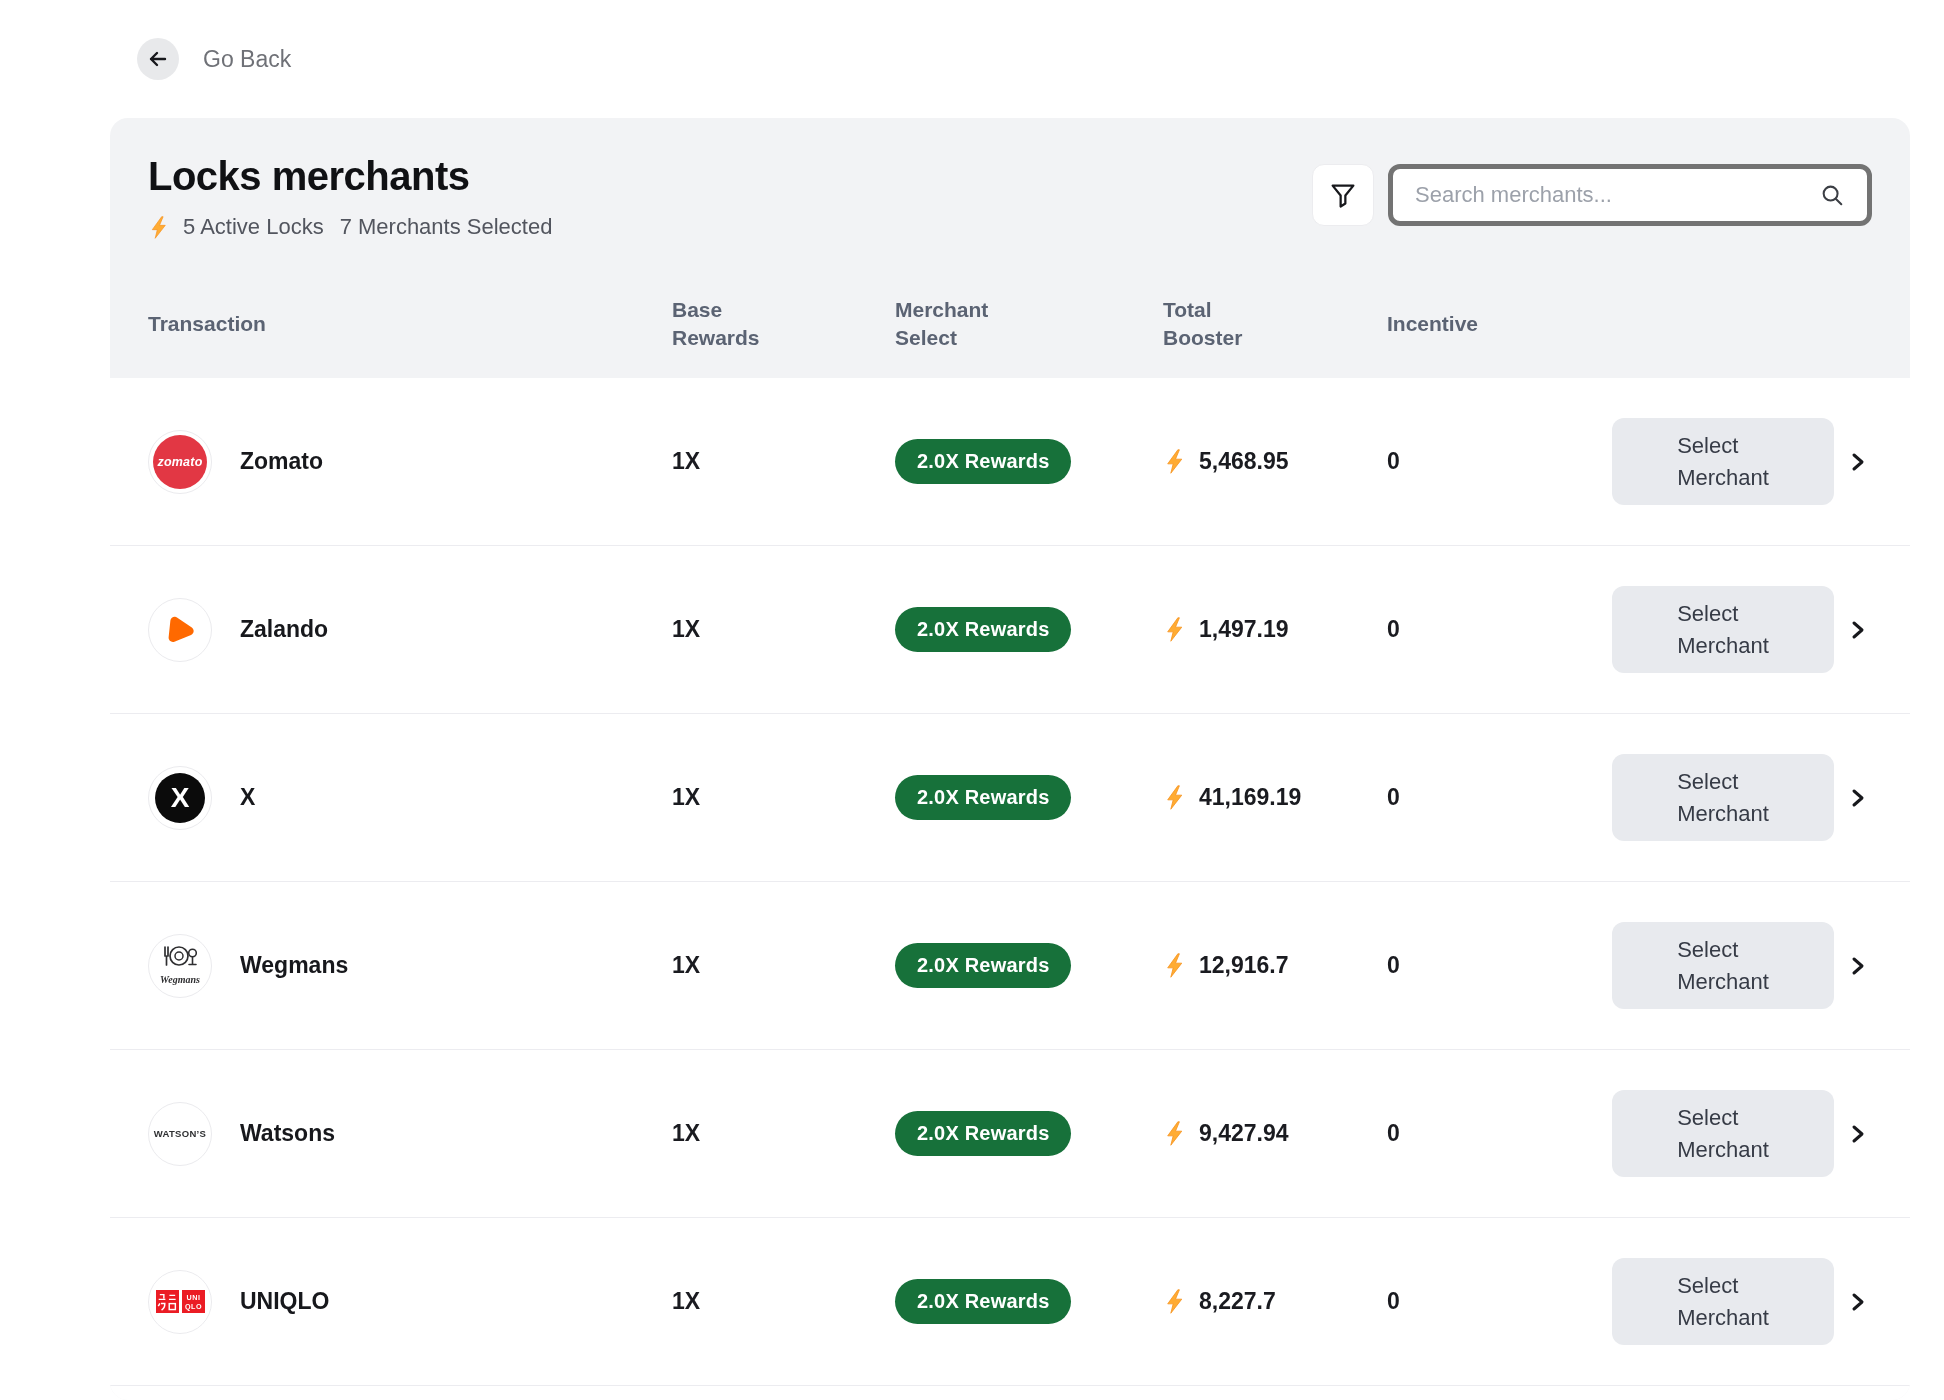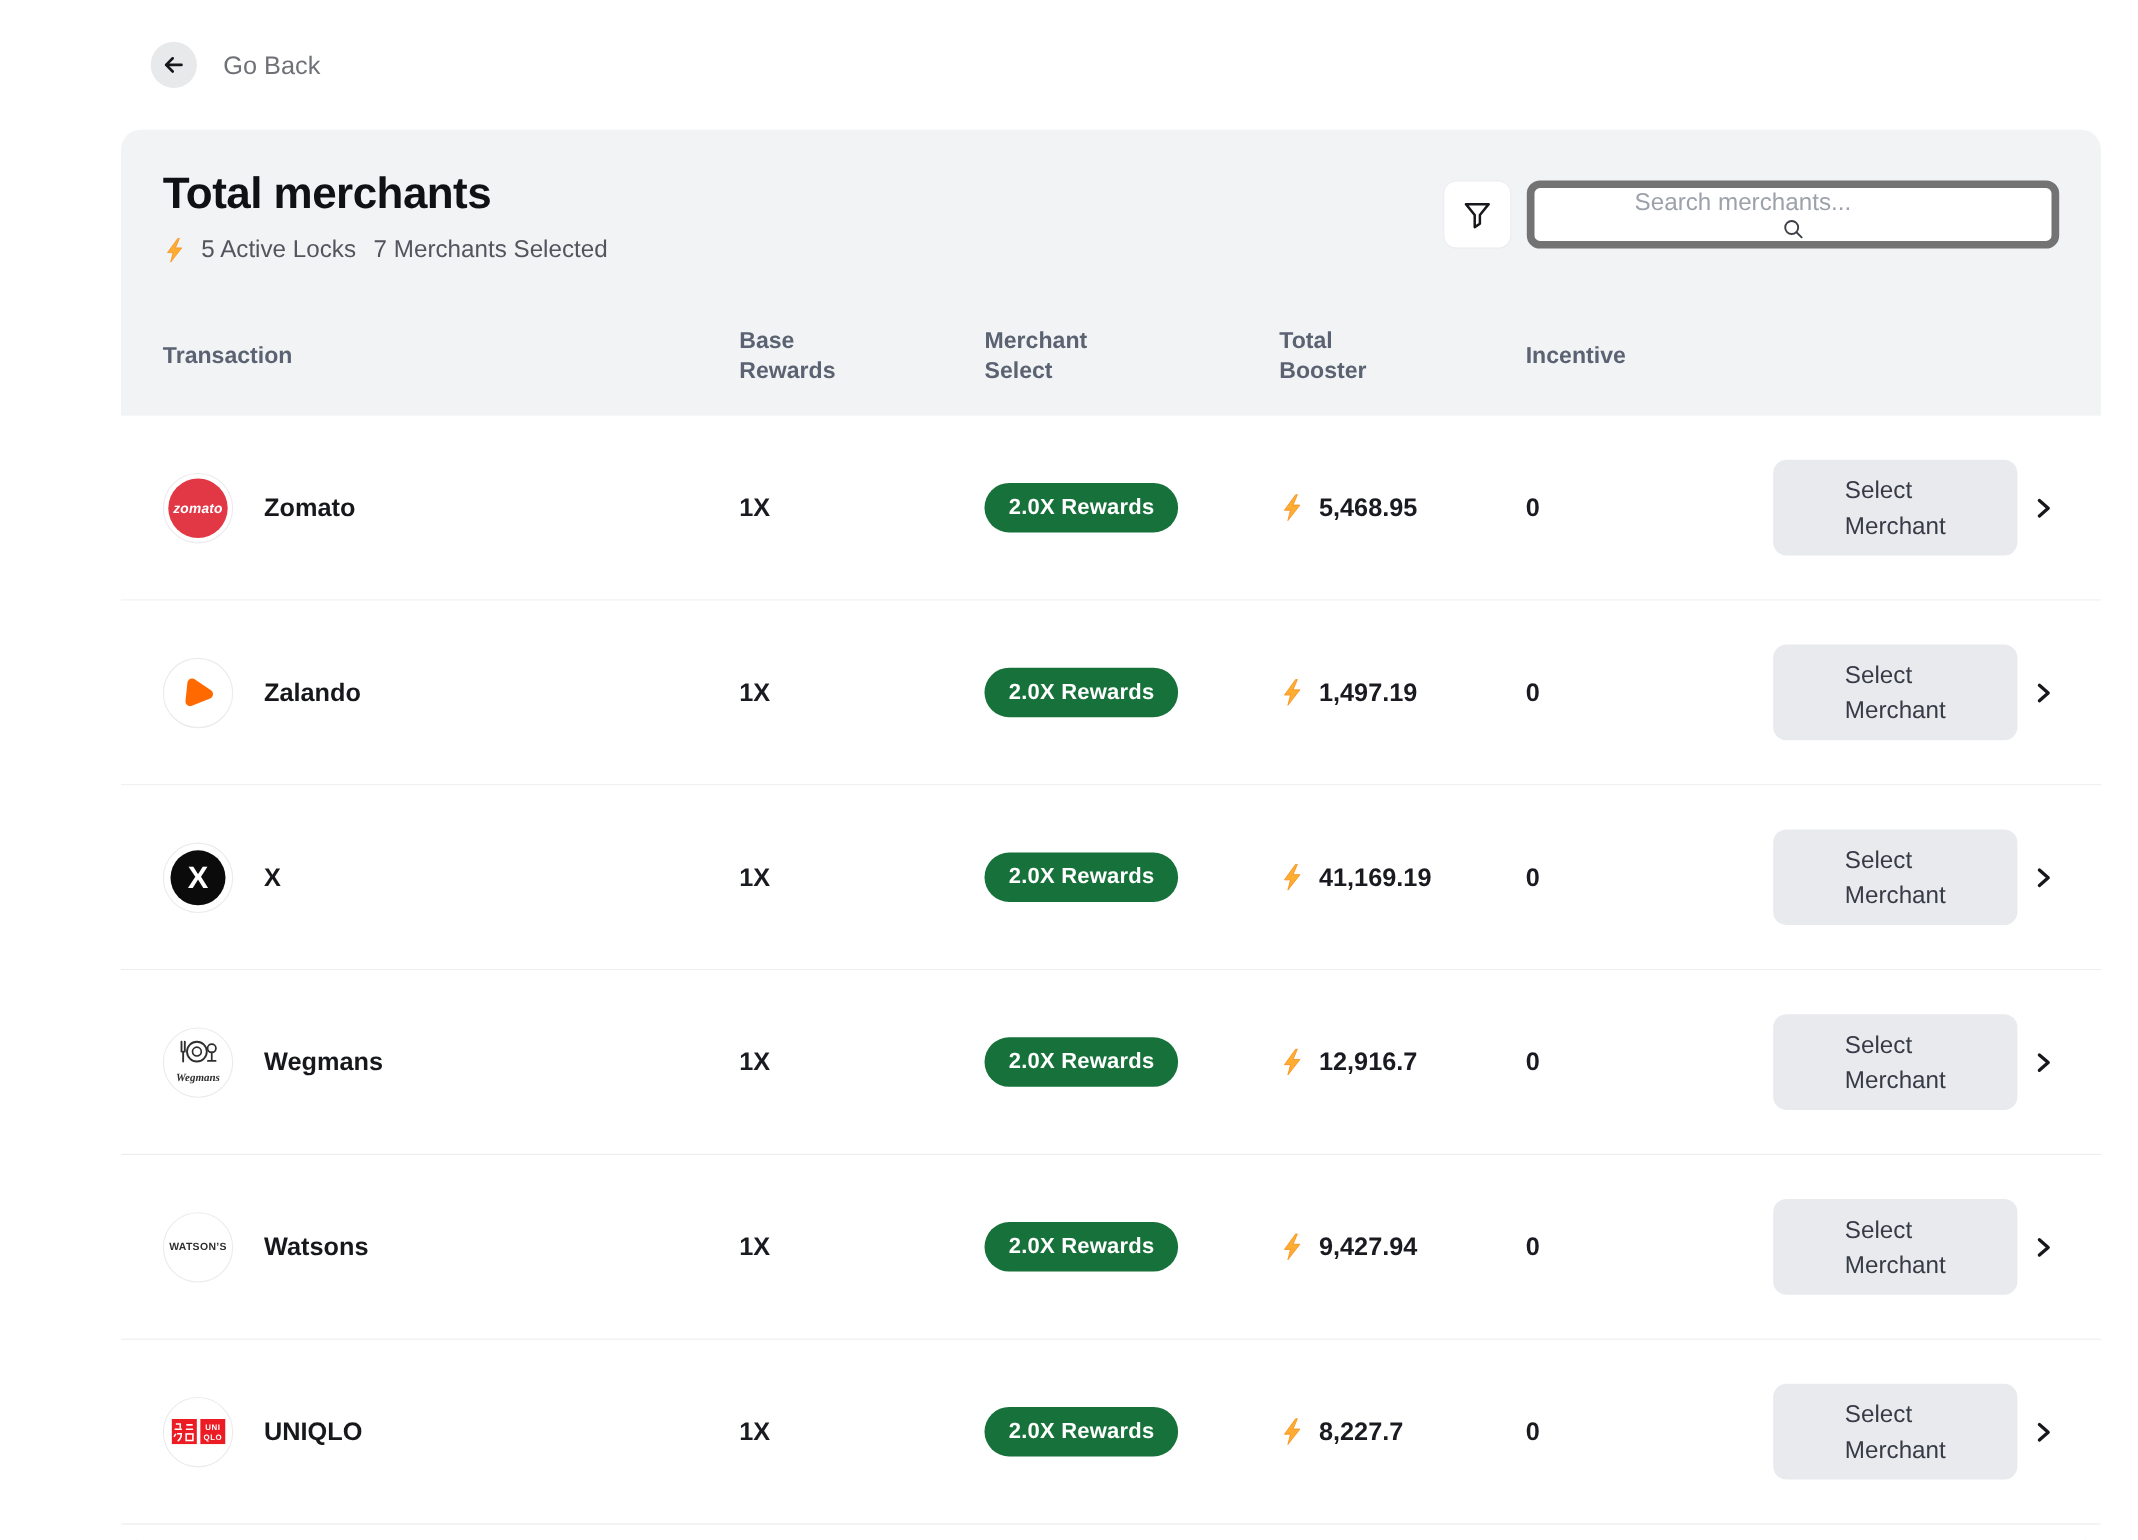--- a/index.html
+++ b/index.html
@@ -83,7 +83,7 @@
 
   <div class="card-head">
     <div>
-      <div class="title">Total merchants</div>
+      <div class="title">Locks merchants</div>
       <div class="subtitle">
         <svg width="23" height="23" viewBox="0 0 32 32">
           <path d="M19 1 L6 19 h7 l-3 12 L24 13 h-8 l5 -12 z" fill="#FFAC33" stroke="#F6921E" stroke-width="1"></path>

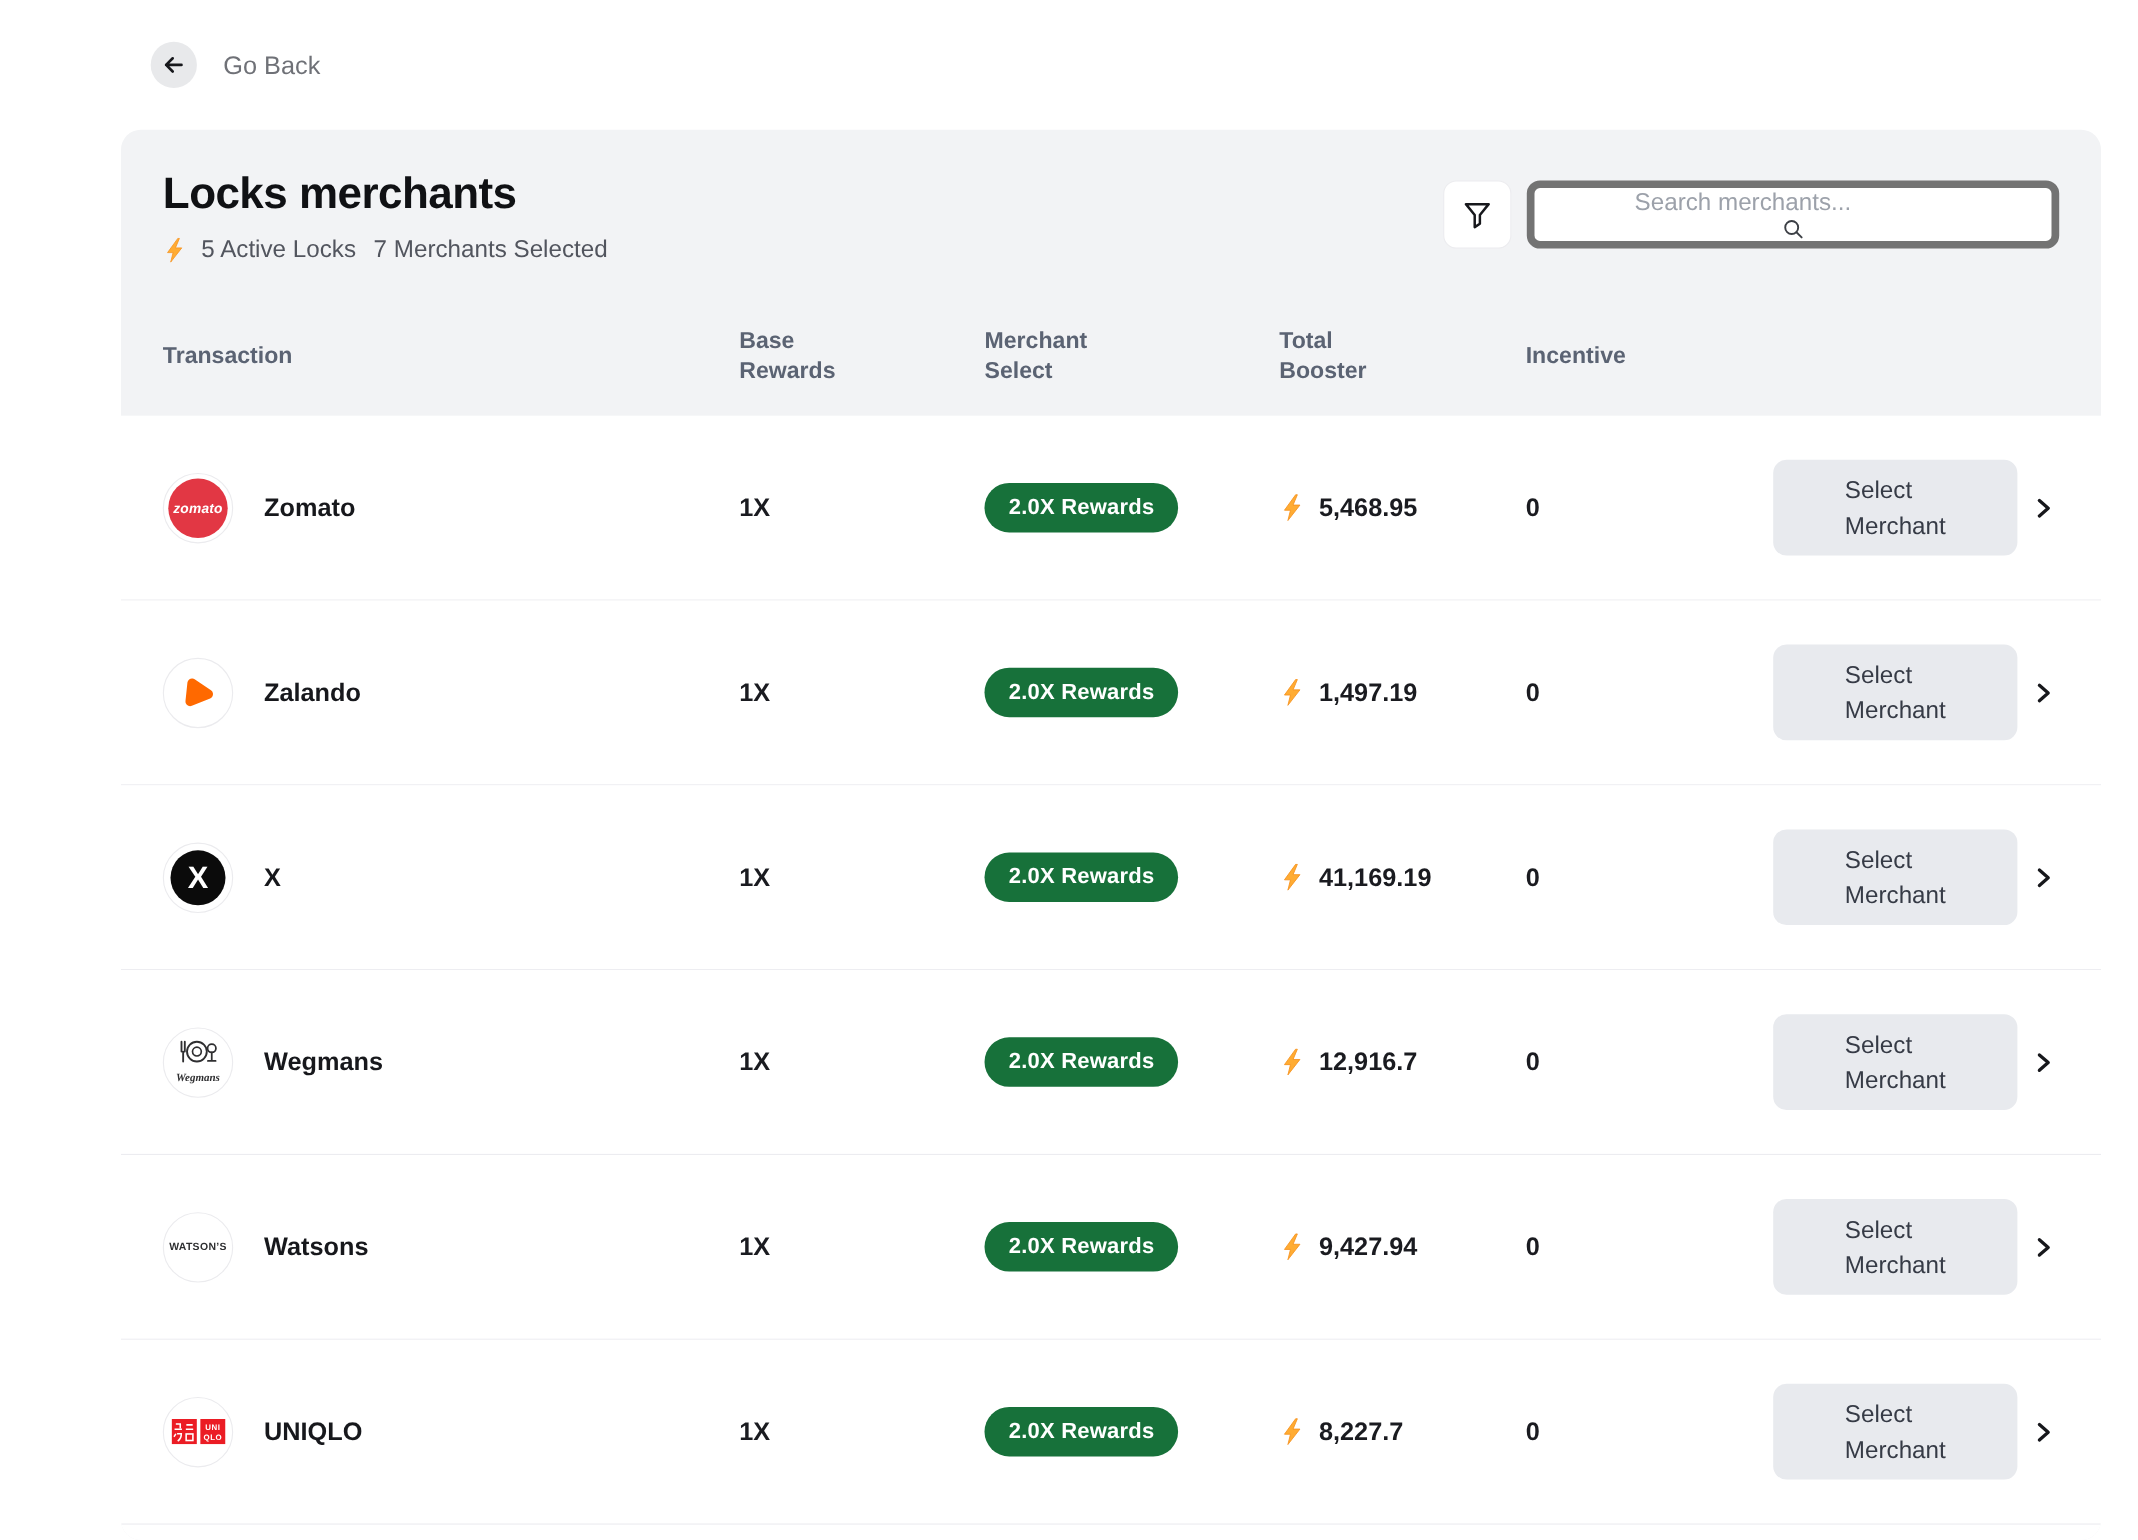--- a/index.html
+++ b/index.html
@@ -24,8 +24,8 @@
   .head-right { display:flex; gap:14px; margin-top:12px; }
   .filter-btn { width:62px; height:62px; background:#ffffff; border:1px solid #ececef; border-radius:12px;
                 display:flex; align-items:center; justify-content:center; cursor:pointer; }
-  .search-box { width:484px; height:62px; background:#ffffff; border:7px solid #737373; border-radius:12px;
-                display:flex; align-items:center; padding:0 22px;flex-direction:column; }
+  .search-box { width:484px; height:62px; background:#ffffff; border:5px solid #737373; border-radius:12px;
+                display:flex; align-items:center; padding:0 22px; }
   .search-input { flex:1; border:none; outline:none; font-size:22px; color:#2b2d33; background:transparent;
                   font-family:"Liberation Sans", sans-serif; }
   .search-input::placeholder { color:#9ca1aa; }

